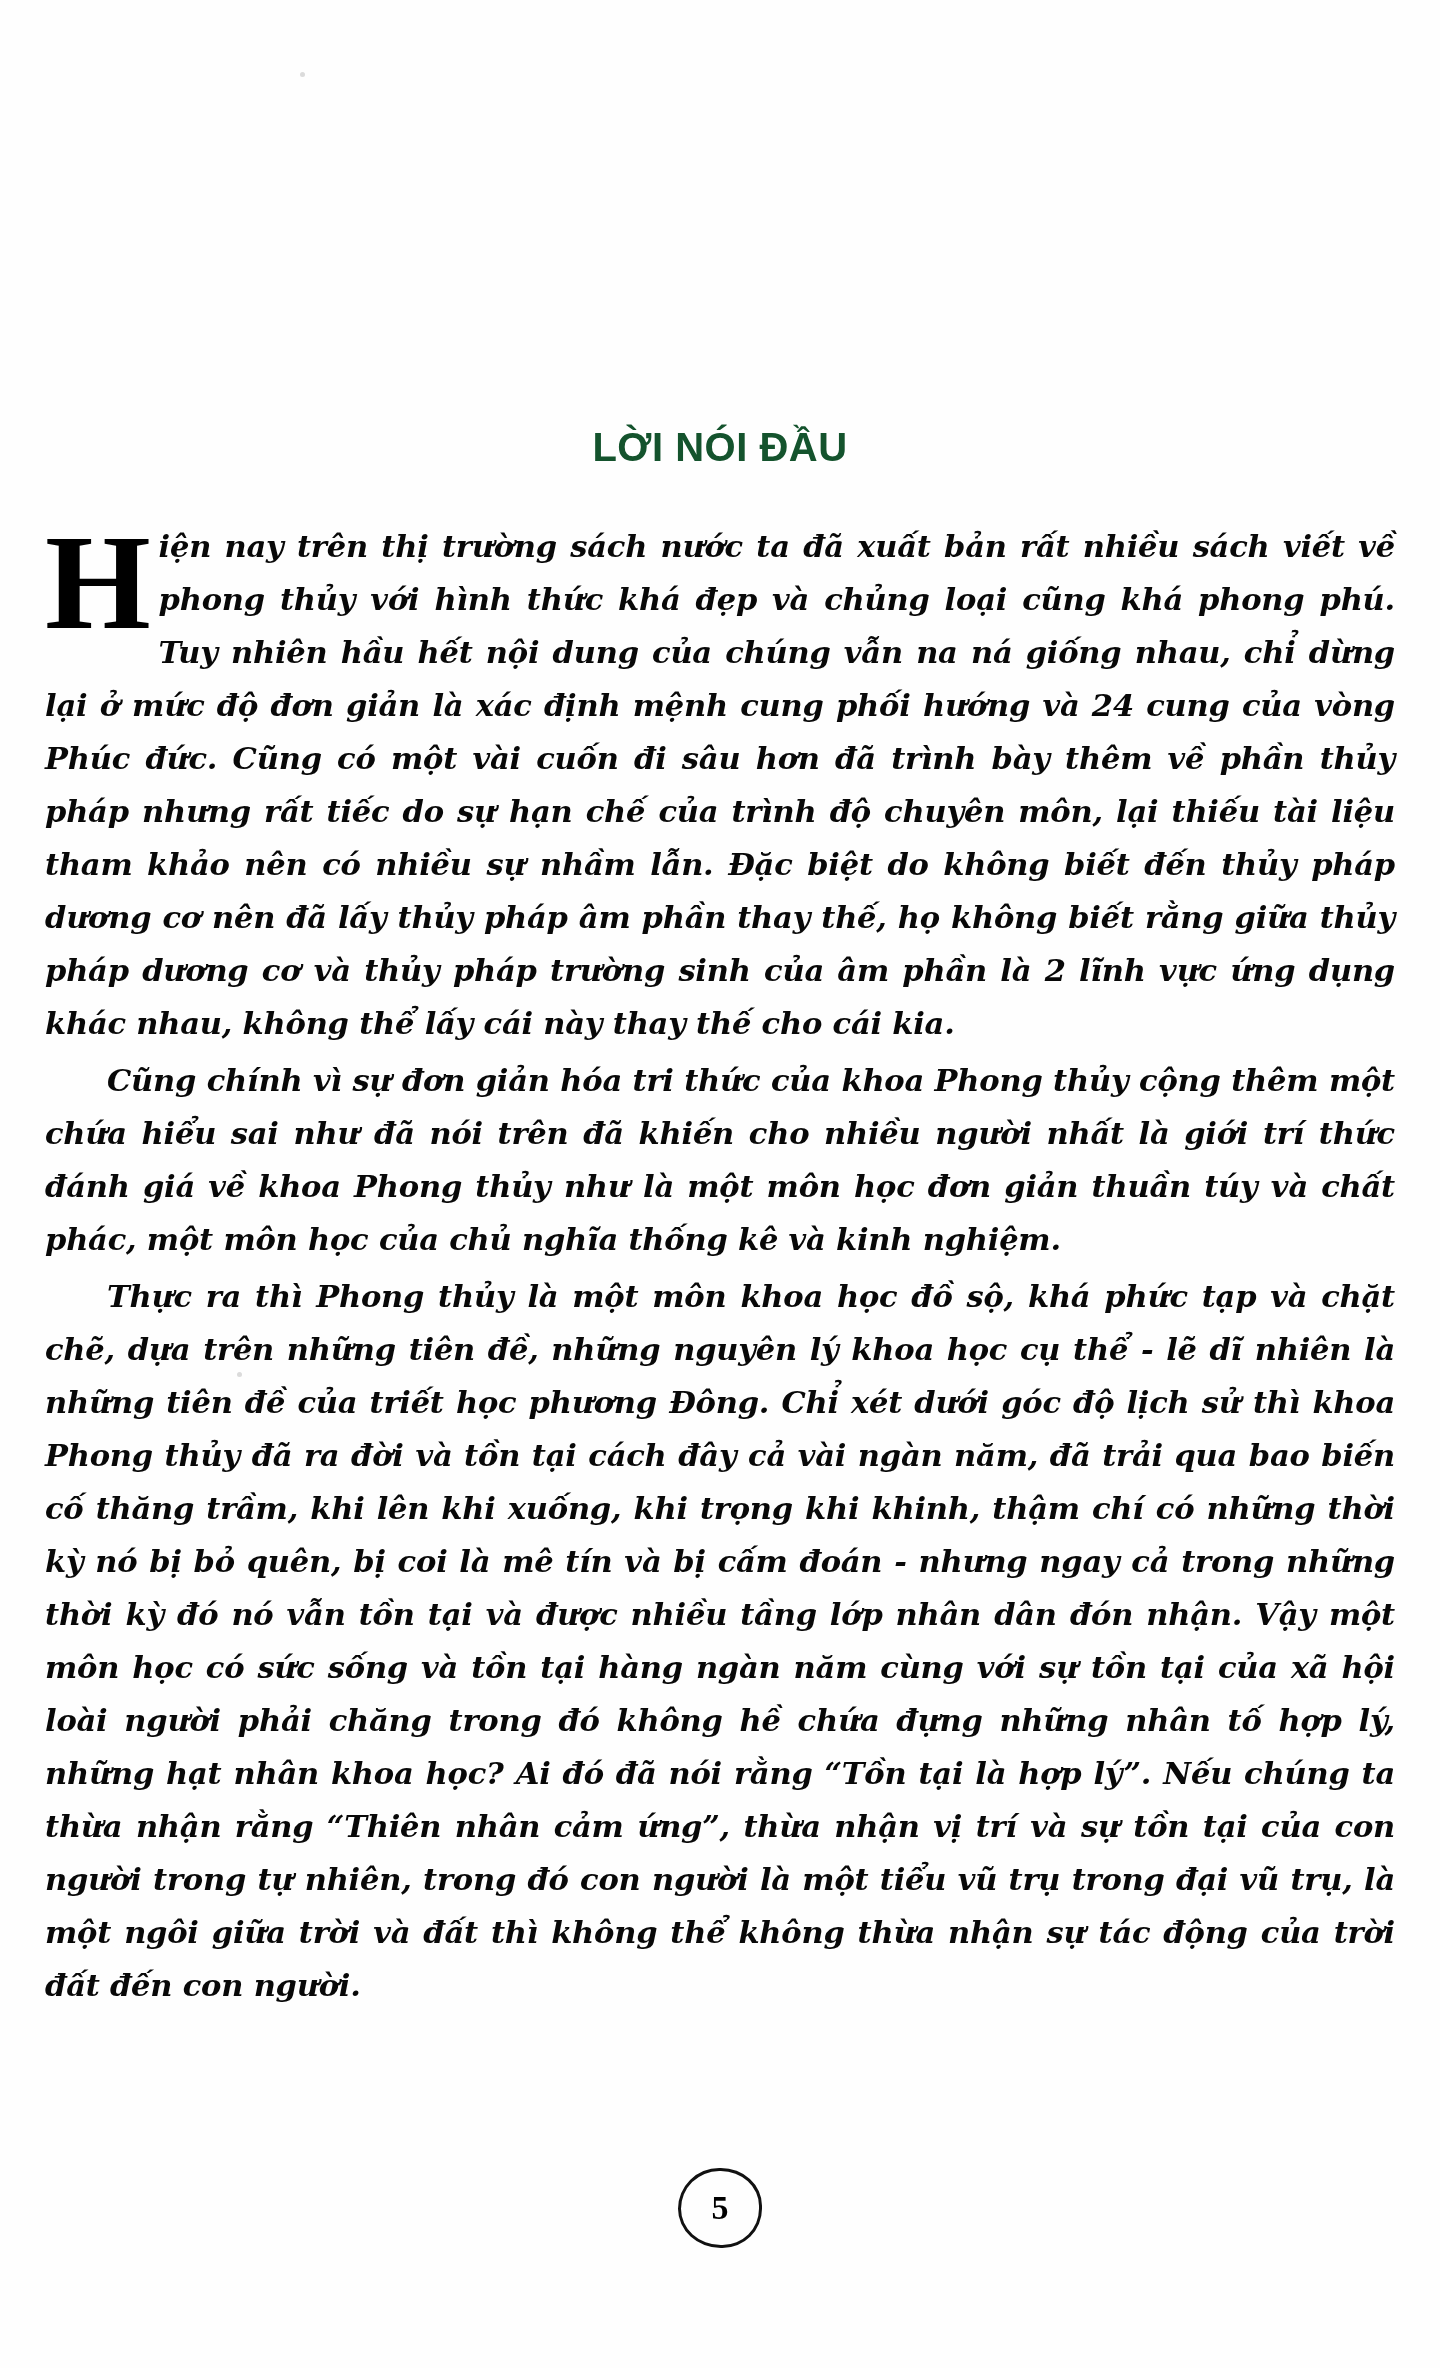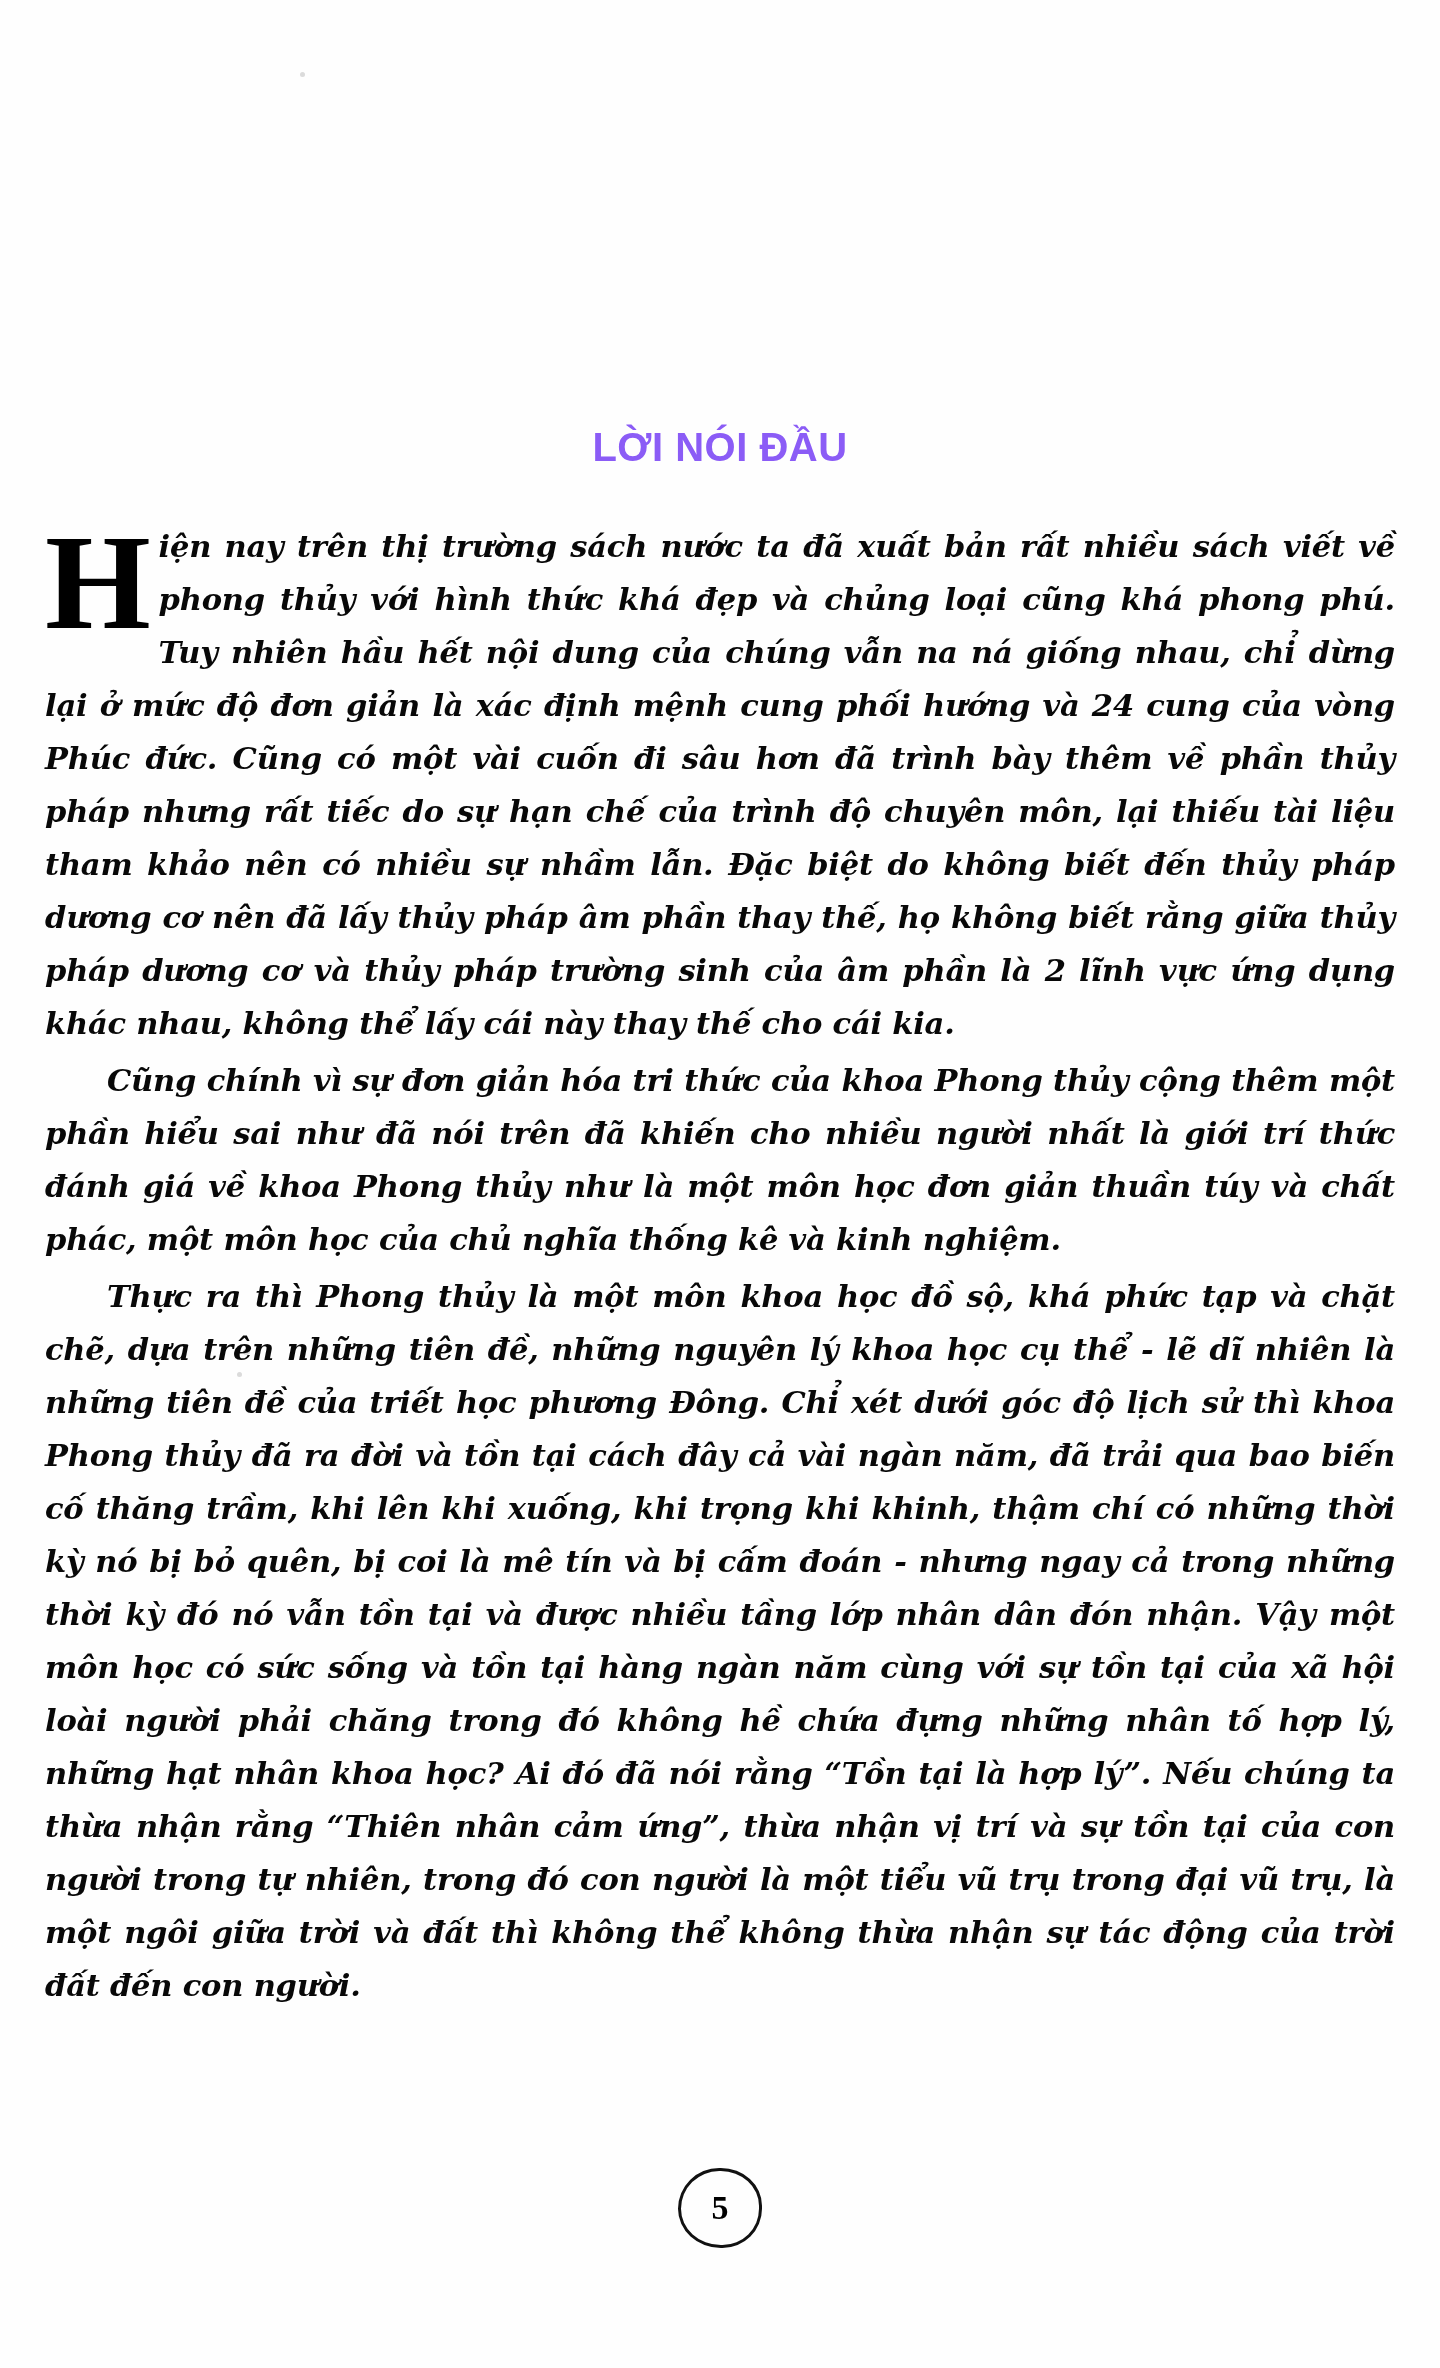--- a/index.html
+++ b/index.html
@@ -30,7 +30,7 @@
     font-weight: bold;
     font-size: 40px;
     letter-spacing: 0.5px;
-    color: #8b5cf6;
+    color: #14532d;
   }
   .body-text {
     position: absolute;

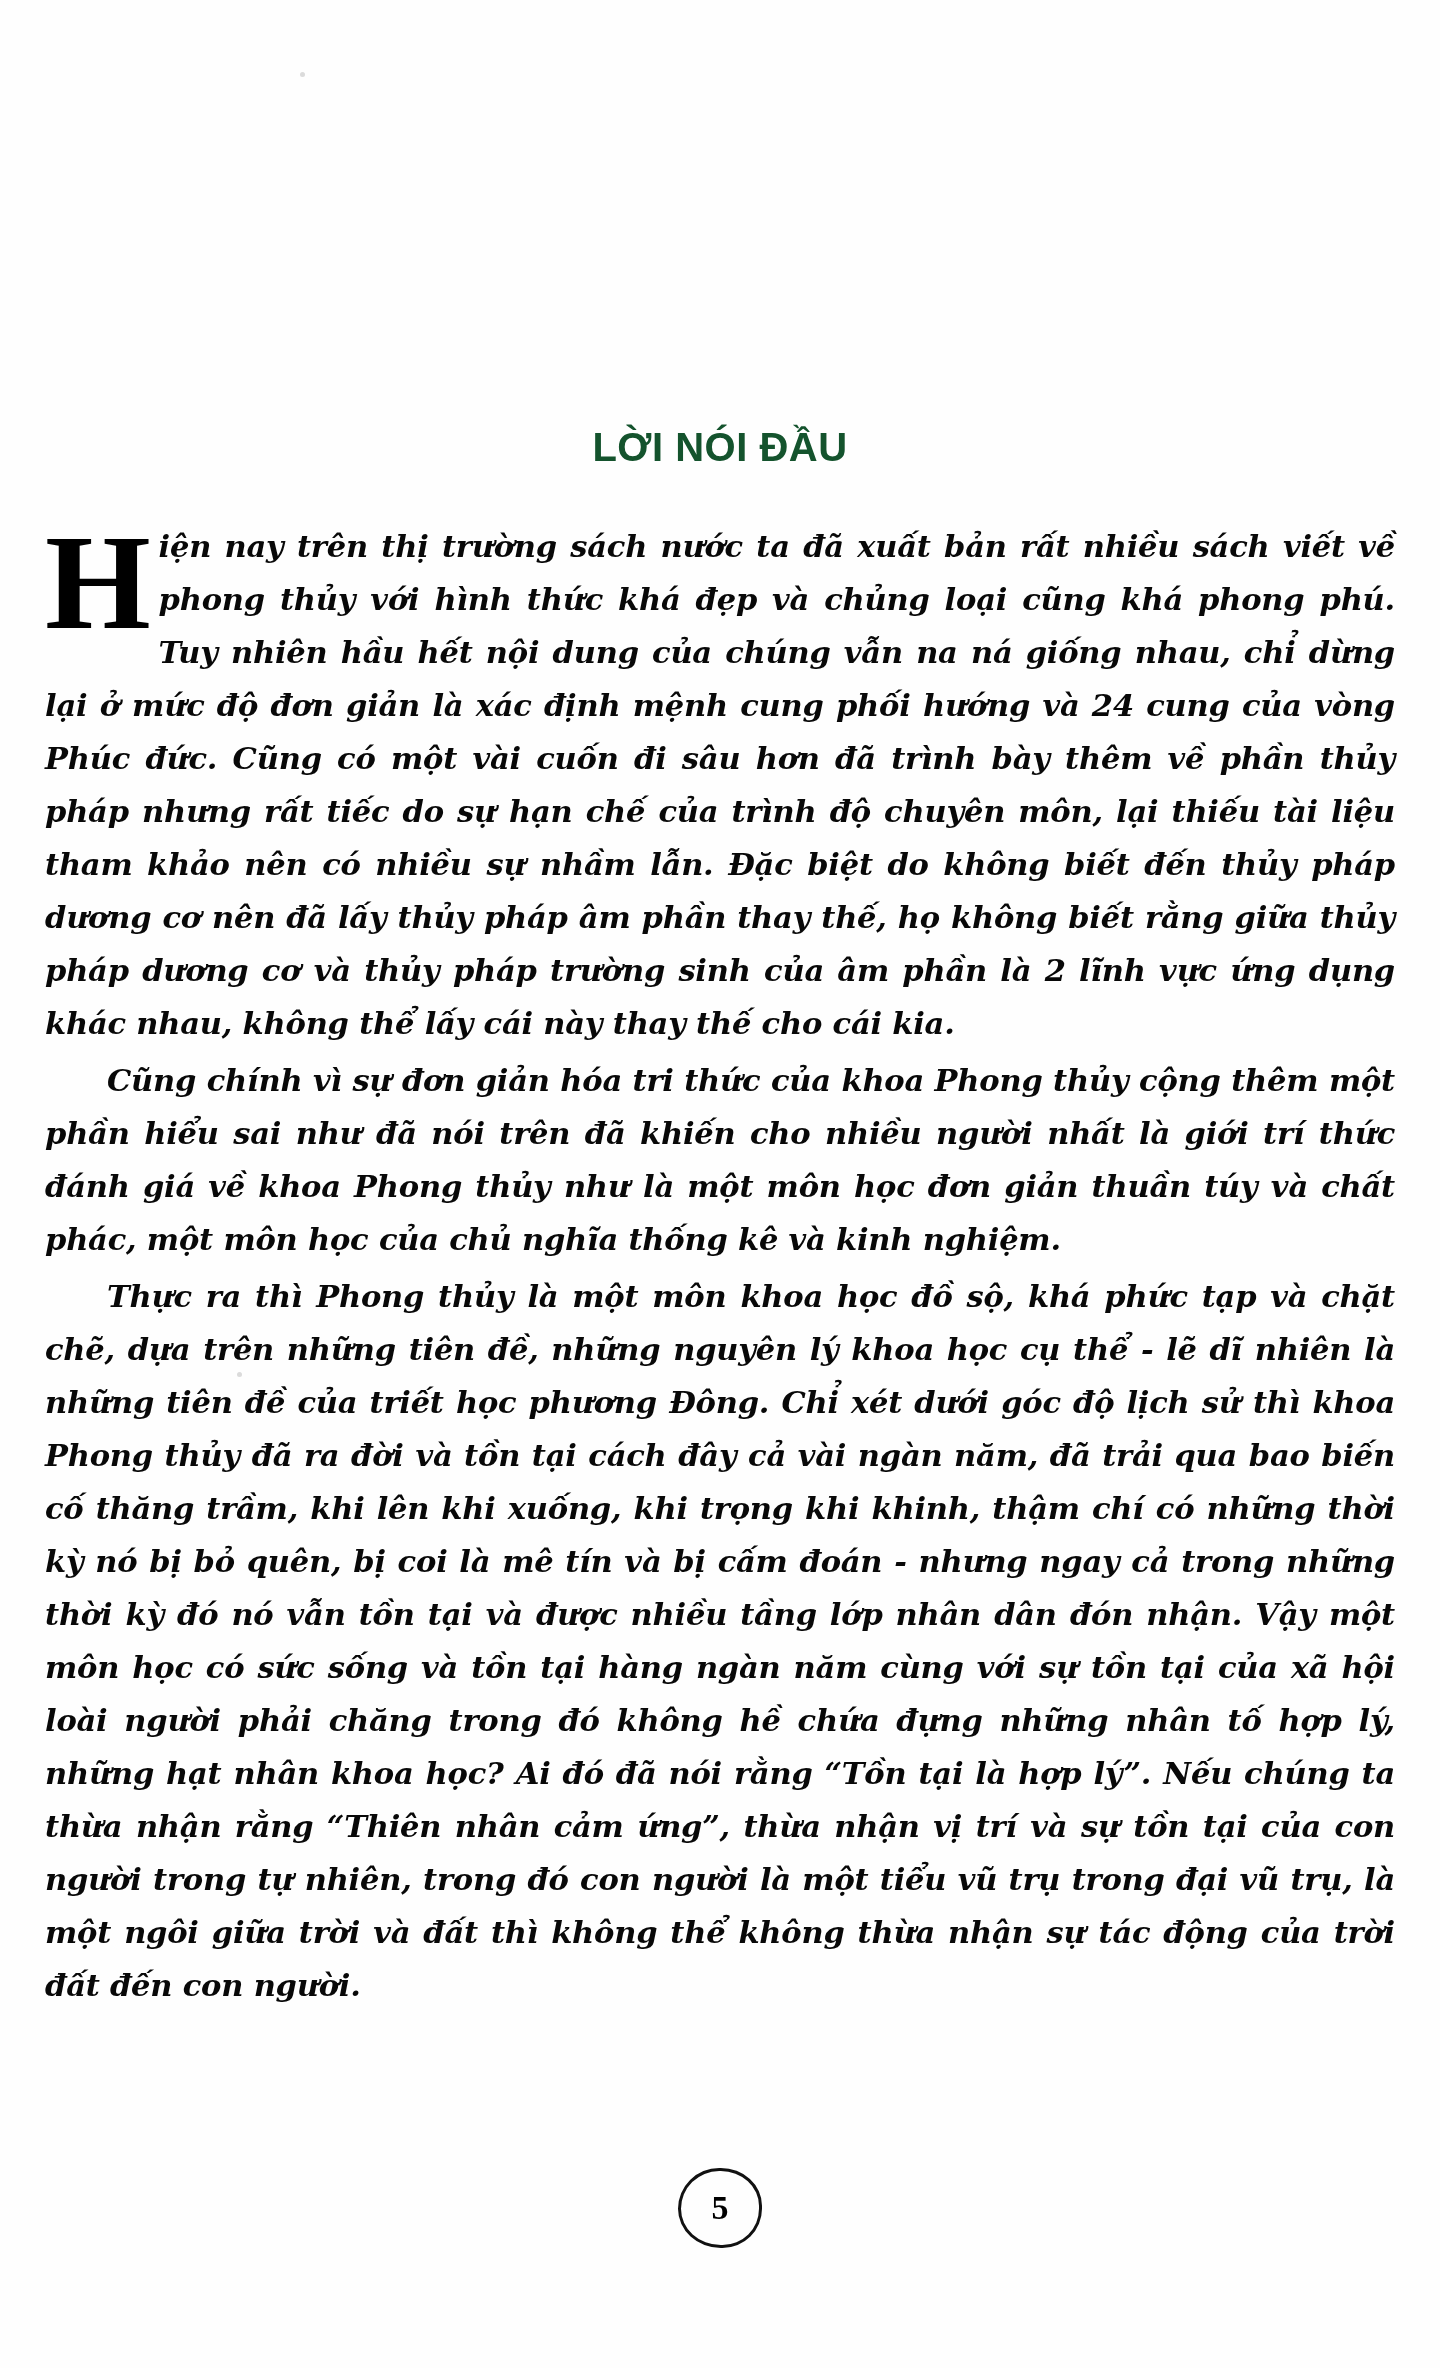--- a/index.html
+++ b/index.html
@@ -106,7 +106,7 @@
 
   <div class="body-text">
     <p class="para first"><span class="dropcap">H</span><span>iện nay trên thị trường sách nước ta đã xuất bản rất nhiều sách viết về phong thủy với hình thức khá đẹp và chủng loại cũng khá phong phú. Tuy nhiên hầu hết nội dung của chúng vẫn na ná giống nhau, chỉ dừng lại ở mức độ đơn giản là xác định mệnh cung phối hướng và 24 cung của vòng Phúc đức. Cũng có một vài cuốn đi sâu hơn đã trình bày thêm về phần thủy pháp nhưng rất tiếc do sự hạn chế của trình độ chuyên môn, lại thiếu tài liệu tham khảo nên có nhiều sự nhầm lẫn. Đặc biệt do không biết đến thủy pháp dương cơ nên đã lấy thủy pháp âm phần thay thế, họ không biết rằng giữa thủy pháp dương cơ và thủy pháp trường sinh của âm phần là 2 lĩnh vực ứng dụng khác nhau, không thể lấy cái này thay thế cho cái kia.</span></p>
-    <p class="para">Cũng chính vì sự đơn giản hóa tri thức của khoa Phong thủy cộng thêm một phần hiểu sai như đã nói trên đã khiến cho nhiều người nhất là giới trí thức đánh giá về khoa Phong thủy như là một môn học đơn giản thuần túy và chất phác, một môn học của chủ nghĩa thống kê và kinh nghiệm.</p>
+    <p class="para">Cũng chính vì sự đơn giản hóa tri thức của khoa Phong thủy cộng thêm một chứa hiểu sai như đã nói trên đã khiến cho nhiều người nhất là giới trí thức đánh giá về khoa Phong thủy như là một môn học đơn giản thuần túy và chất phác, một môn học của chủ nghĩa thống kê và kinh nghiệm.</p>
     <p class="para">Thực ra thì Phong thủy là một môn khoa học đồ sộ, khá phức tạp và chặt chẽ, dựa trên những tiên đề, những nguyên lý khoa học cụ thể - lẽ dĩ nhiên là những tiên đề của triết học phương Đông. Chỉ xét dưới góc độ lịch sử thì khoa Phong thủy đã ra đời và tồn tại cách đây cả vài ngàn năm, đã trải qua bao biến cố thăng trầm, khi lên khi xuống, khi trọng khi khinh, thậm chí có những thời kỳ nó bị bỏ quên, bị coi là mê tín và bị cấm đoán - nhưng ngay cả trong những thời kỳ đó nó vẫn tồn tại và được nhiều tầng lớp nhân dân đón nhận. Vậy một môn học có sức sống và tồn tại hàng ngàn năm cùng với sự tồn tại của xã hội loài người phải chăng trong đó không hề chứa đựng những nhân tố hợp lý, những hạt nhân khoa học? Ai đó đã nói rằng “Tồn tại là hợp lý”. Nếu chúng ta thừa nhận rằng “Thiên nhân cảm ứng”, thừa nhận vị trí và sự tồn tại của con người trong tự nhiên, trong đó con người là một tiểu vũ trụ trong đại vũ trụ, là một ngôi giữa trời và đất thì không thể không thừa nhận sự tác động của trời đất đến con người.</p>
   </div>
 

